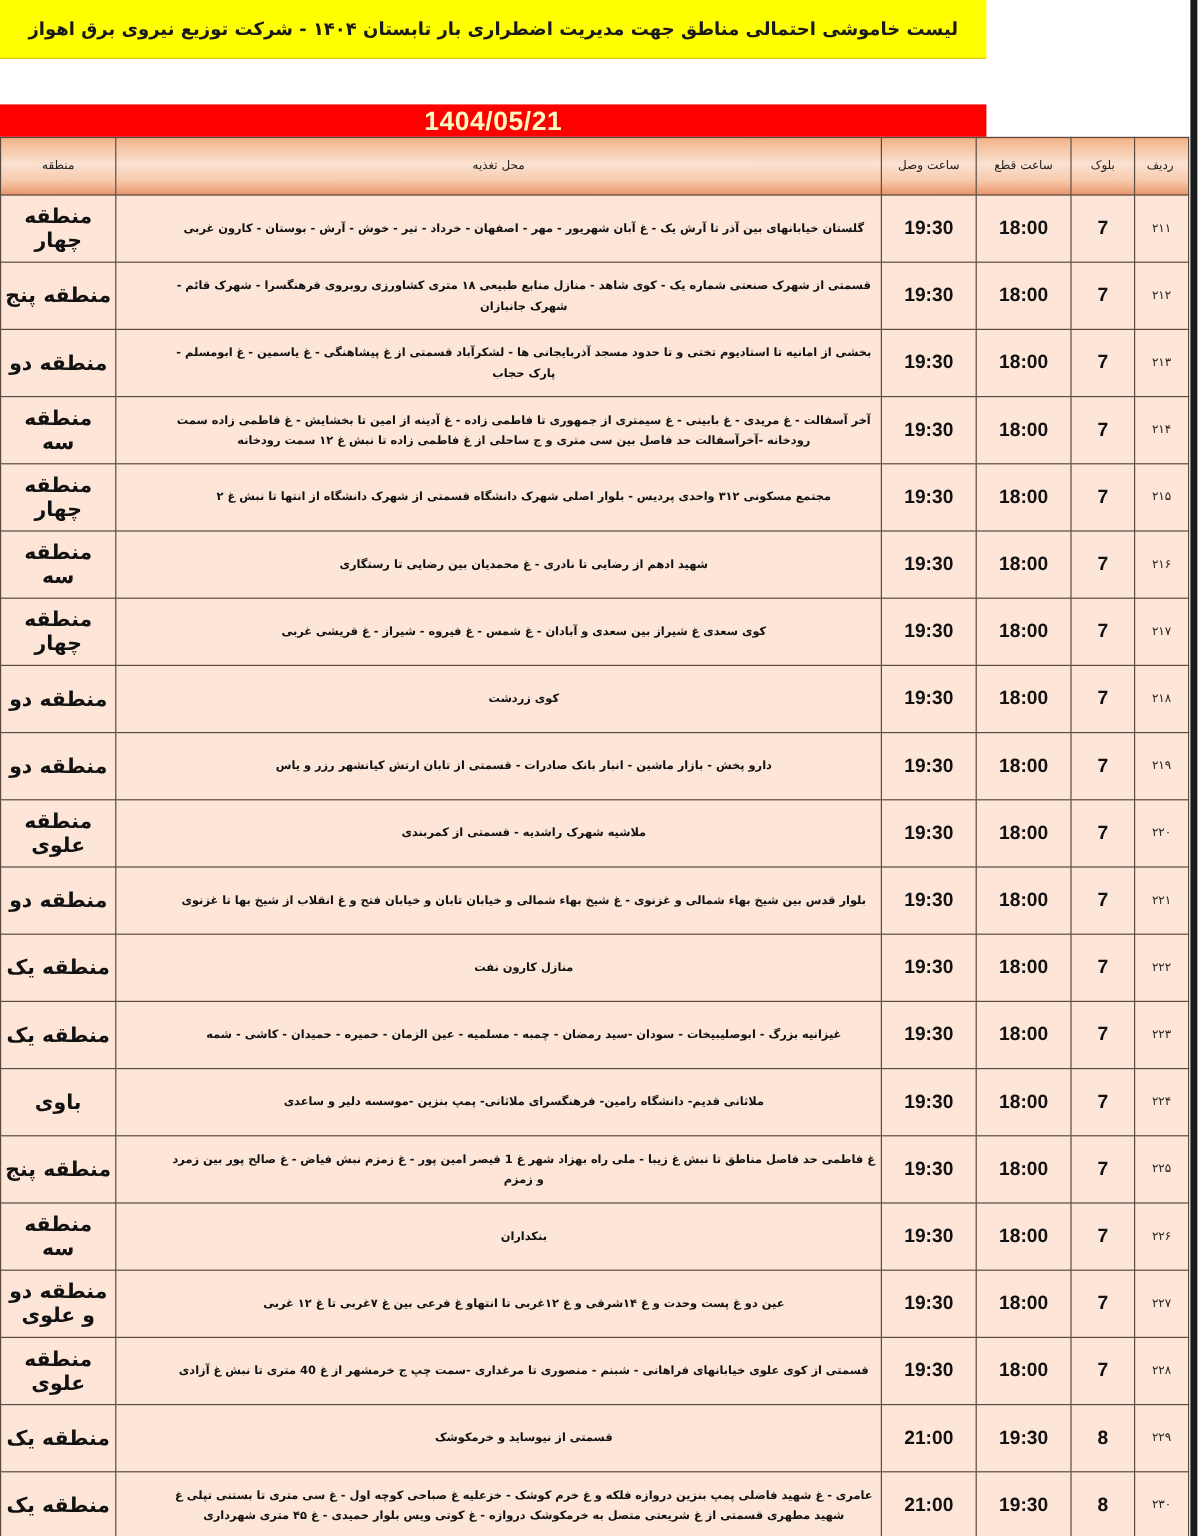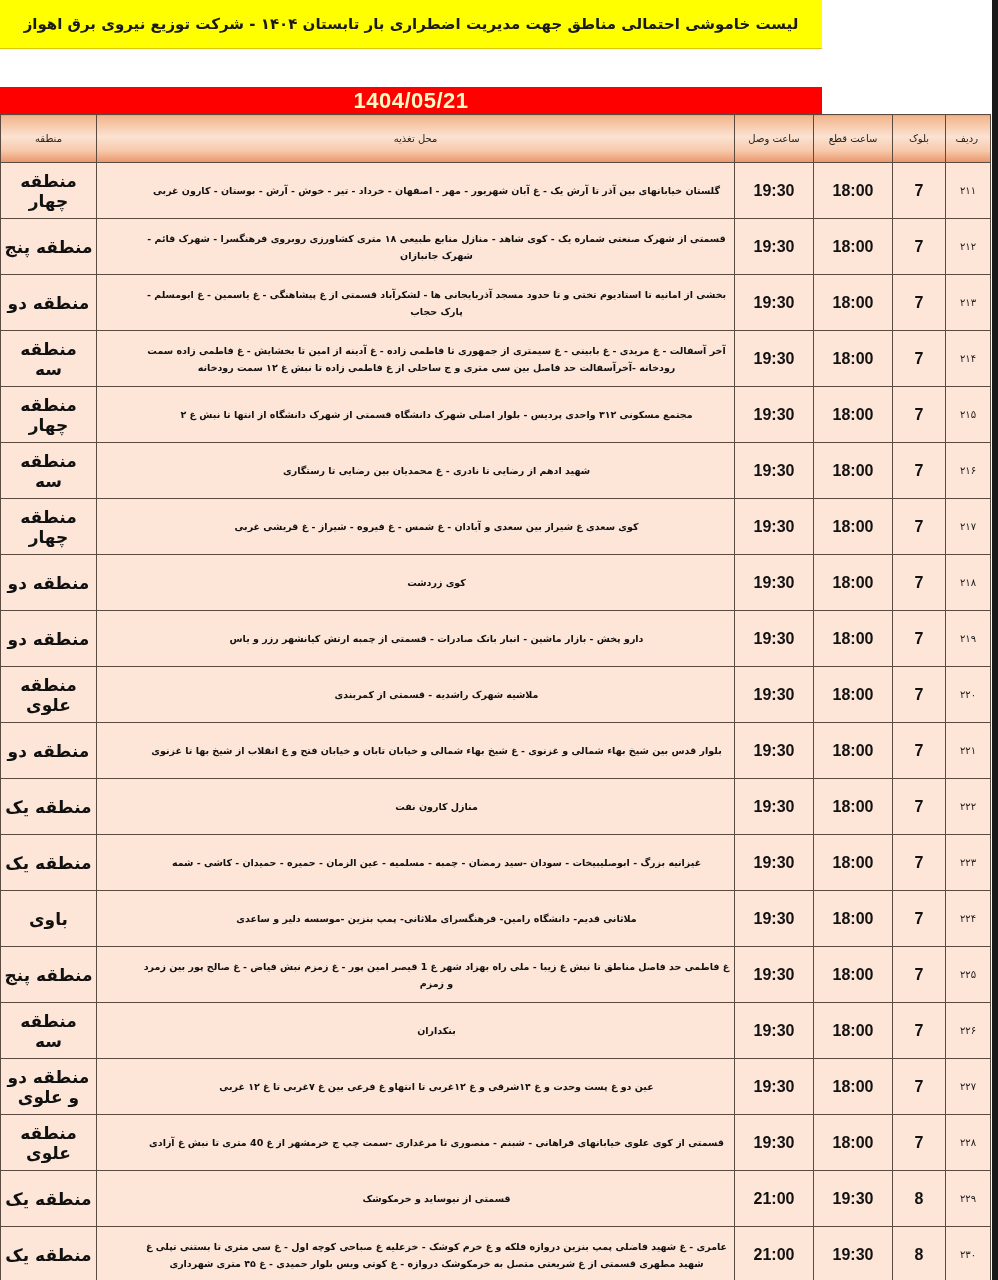--- a/index.html
+++ b/index.html
@@ -202,7 +202,7 @@
     <td class="block">7</td>
     <td class="time">18:00</td>
     <td class="time">19:30</td>
-    <td class="location">دارو پخش - بازار ماشین - انبار بانک صادرات - قسمتی از چمبه ارتش کیانشهر رزر و یاس</td>
+    <td class="location">دارو پخش - بازار ماشین - انبار بانک صادرات - قسمتی از تابان ارتش کیانشهر رزر و یاس</td>
     <td class="region">منطقه دو</td>
   </tr>
         <tr>

